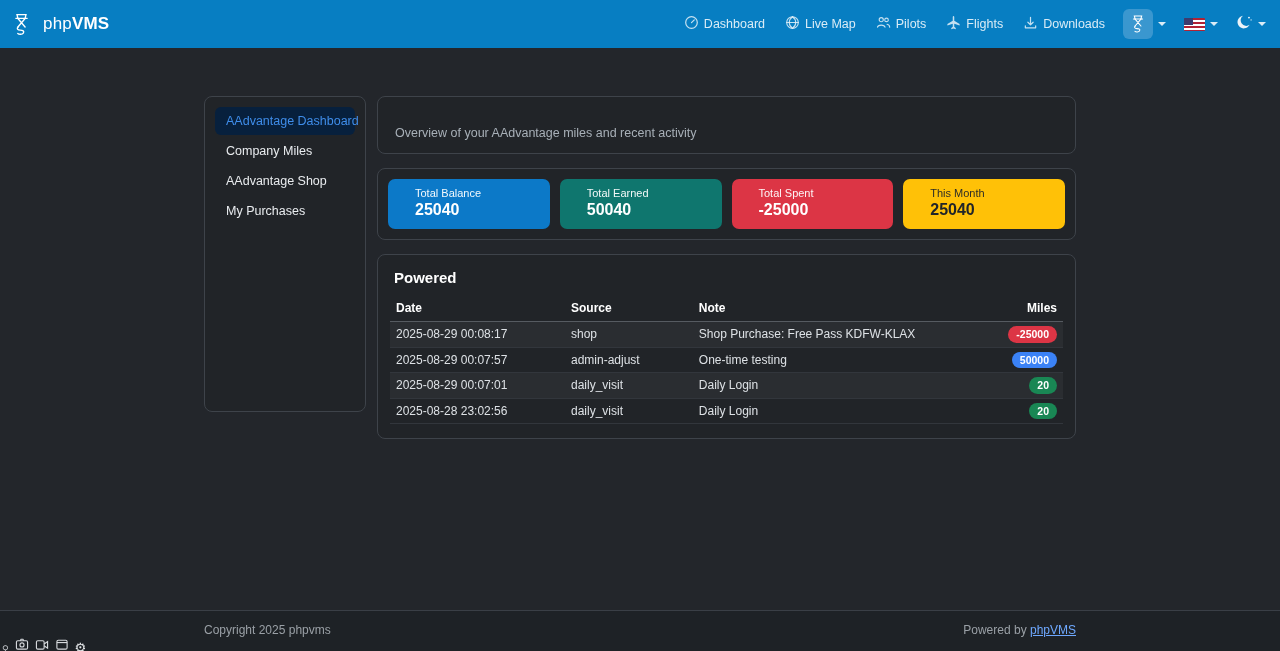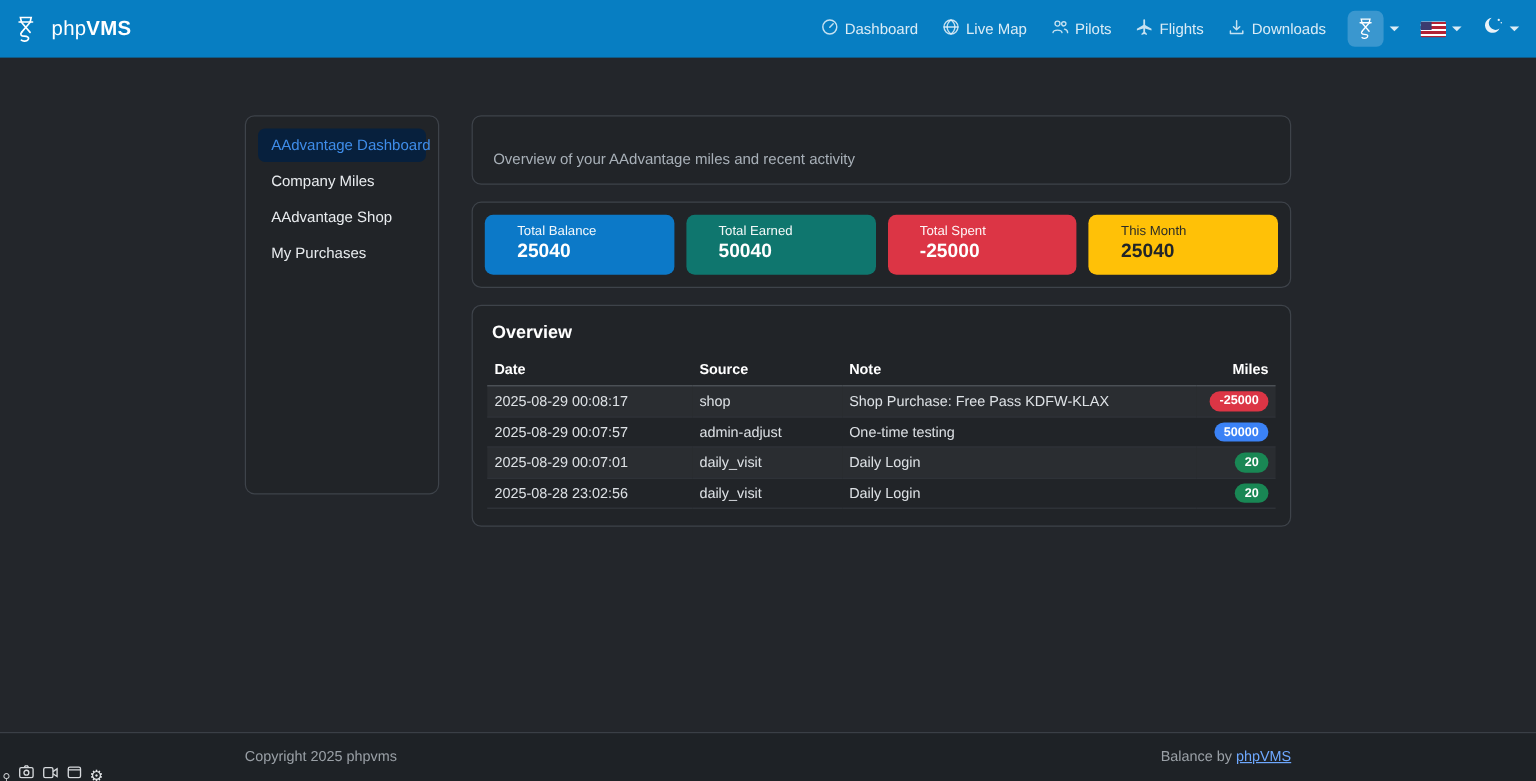--- a/index.html
+++ b/index.html
@@ -44,7 +44,7 @@
   
   .page { flex:1 1 auto; }
   .container { width:872px; margin:0 auto; padding-top:48px; }
-  .row { display:flex; gap:27px; align-items:stretch; }
+  .row { display:flex; gap:11px; align-items:stretch; }
   .card {
     background:#212428; border:1px solid #3e434a; border-radius:8px;
   }

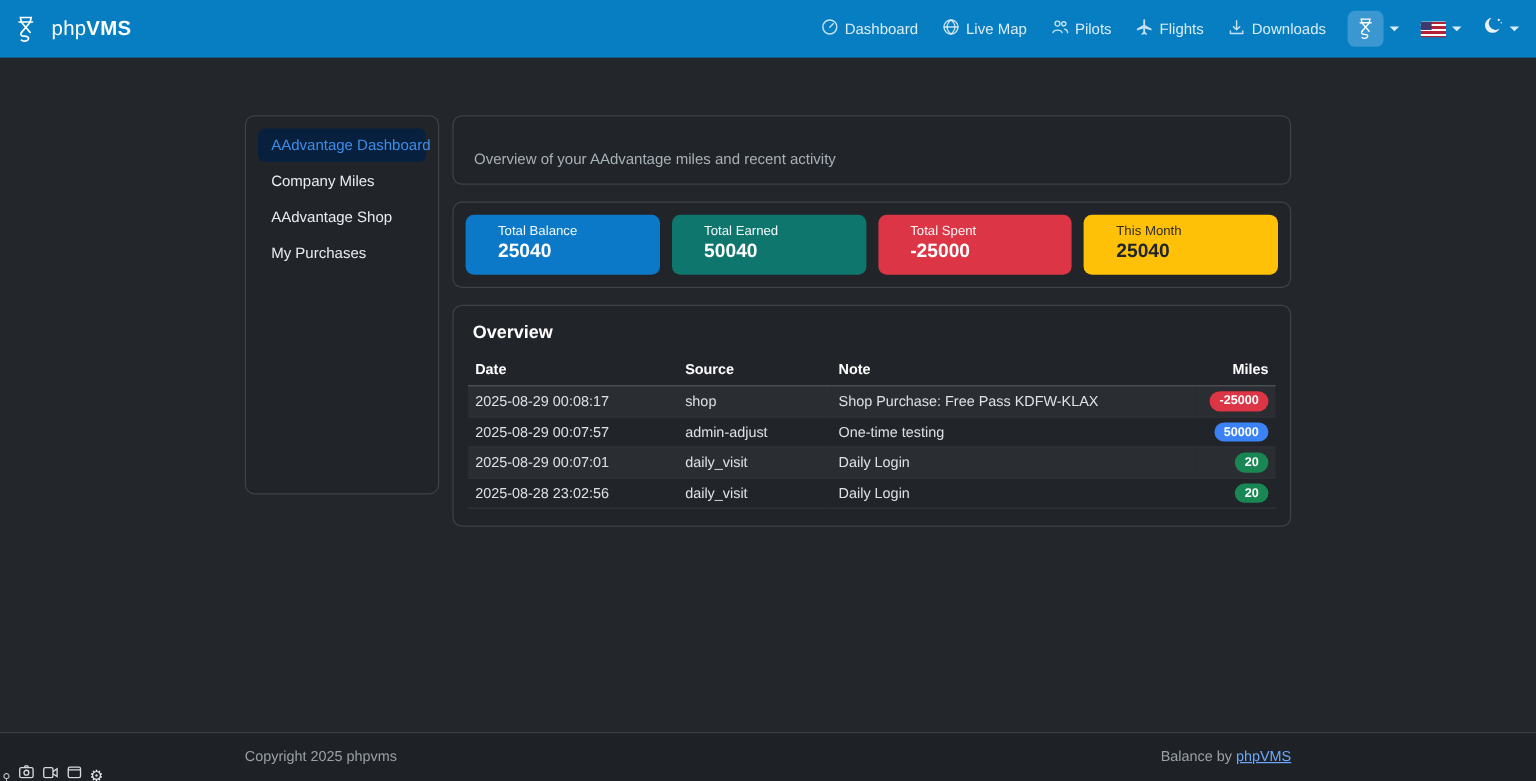--- a/index.html
+++ b/index.html
@@ -235,7 +235,7 @@
         </div>
 
         <div class="card hist-card">
-          <div class="hist-title">Overview</div>
+          <div class="hist-title">Powered</div>
           <table>
             <thead>
               <tr>

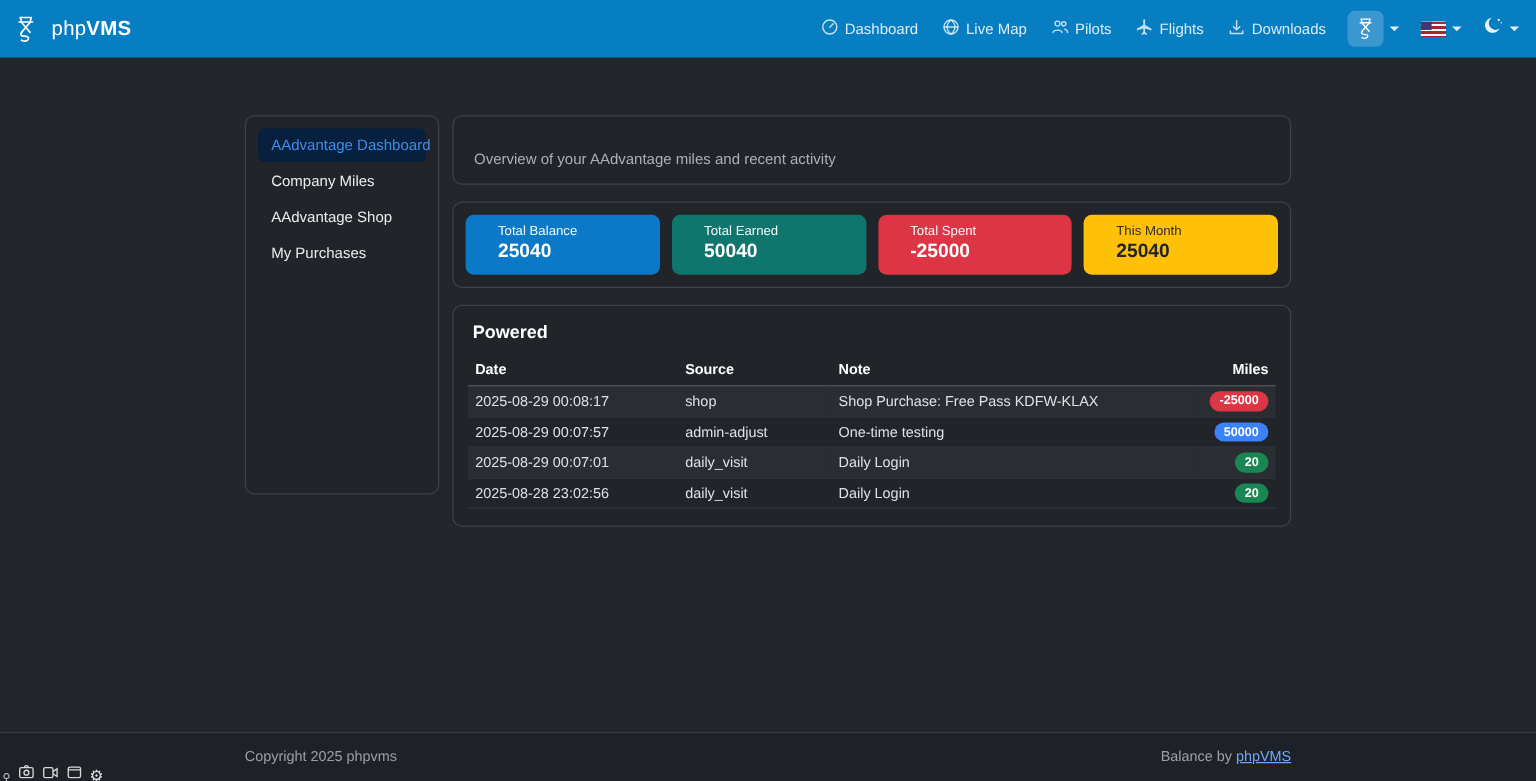--- a/index.html
+++ b/index.html
@@ -281,7 +281,7 @@
 <div class="footer">
   <div class="footer-inner">
     <span>Copyright 2025 phpvms</span>
-    <span><span>Balance by </span><a>phpVMS</a></span>
+    <span><span>Powered by </span><a>phpVMS</a></span>
   </div>
 </div>
 

